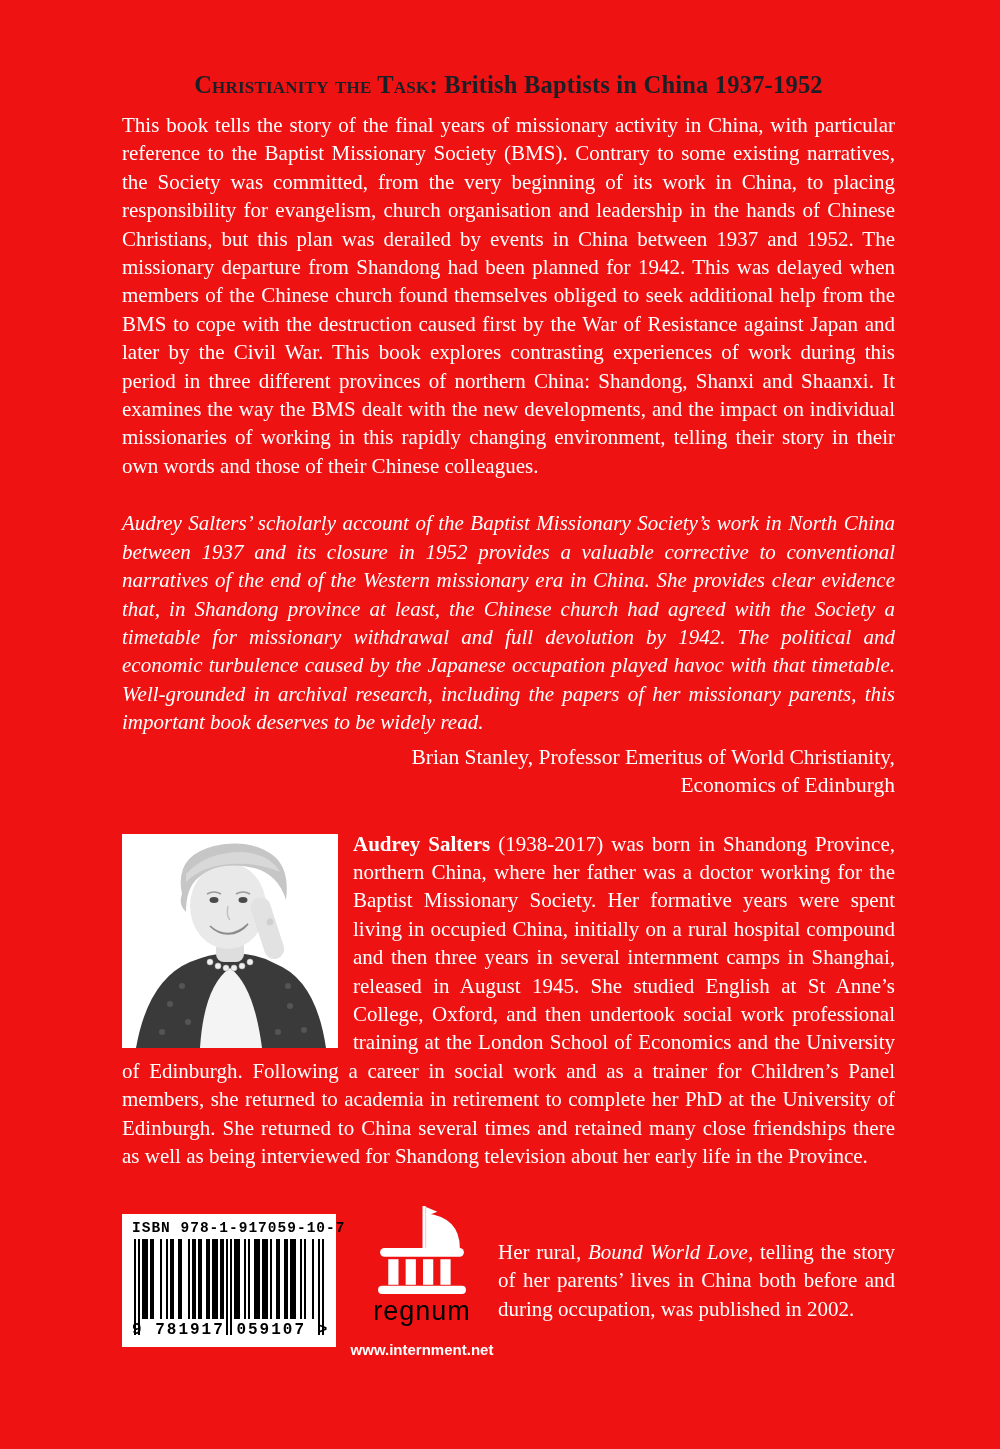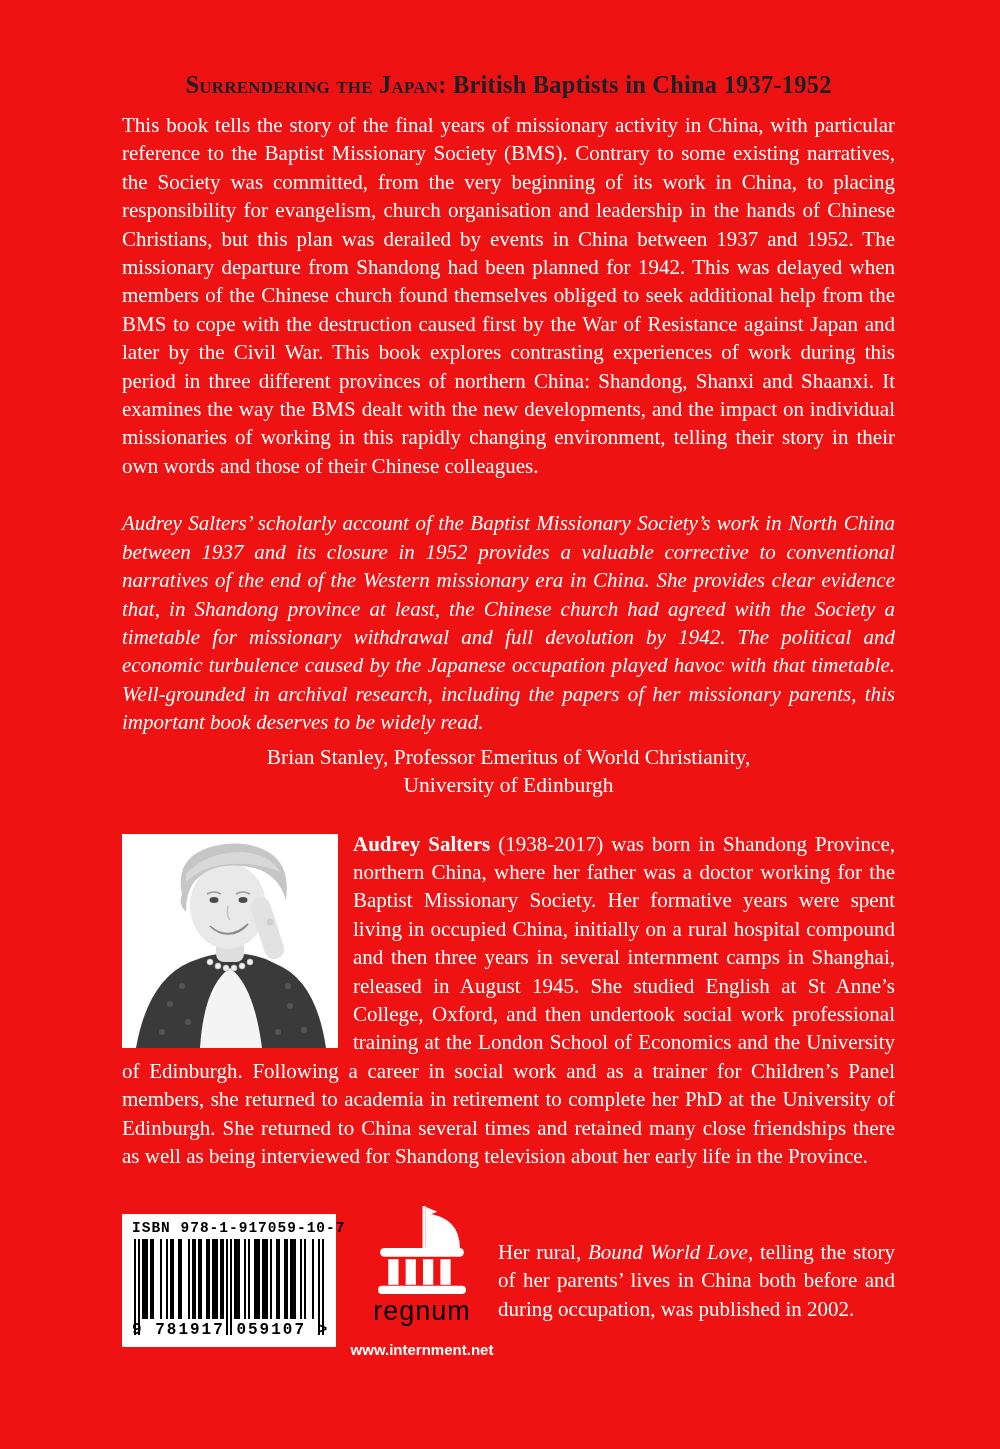--- a/index.html
+++ b/index.html
@@ -75,7 +75,7 @@
 <div class="cover">
   <div class="content">
 
-    <h1 class="title"><span class="sc">Surrendering the Japan: </span><span>British Baptists in China 1937-1952</span></h1>
+    <h1 class="title"><span class="sc">Christianity the Task: </span><span>British Baptists in China 1937-1952</span></h1>
 
     <p class="synopsis">This book tells the story of the final years of missionary activity in China, with particular reference to the Baptist Missionary Society (BMS). Contrary to some existing narratives, the Society was committed, from the very beginning of its work in China, to placing responsibility for evangelism, church organisation and leadership in the hands of Chinese Christians, but this plan was derailed by events in China between 1937 and 1952. The missionary departure from Shandong had been planned for 1942. This was delayed when members of the Chinese church found themselves obliged to seek additional help from the BMS to cope with the destruction caused first by the War of Resistance against Japan and later by the Civil War. This book explores contrasting experiences of work during this period in three different provinces of northern China: Shandong, Shanxi and Shaanxi. It examines the way the BMS dealt with the new developments, and the impact on individual missionaries of working in this rapidly changing environment, telling their story in their own words and those of their Chinese colleagues.</p>
 

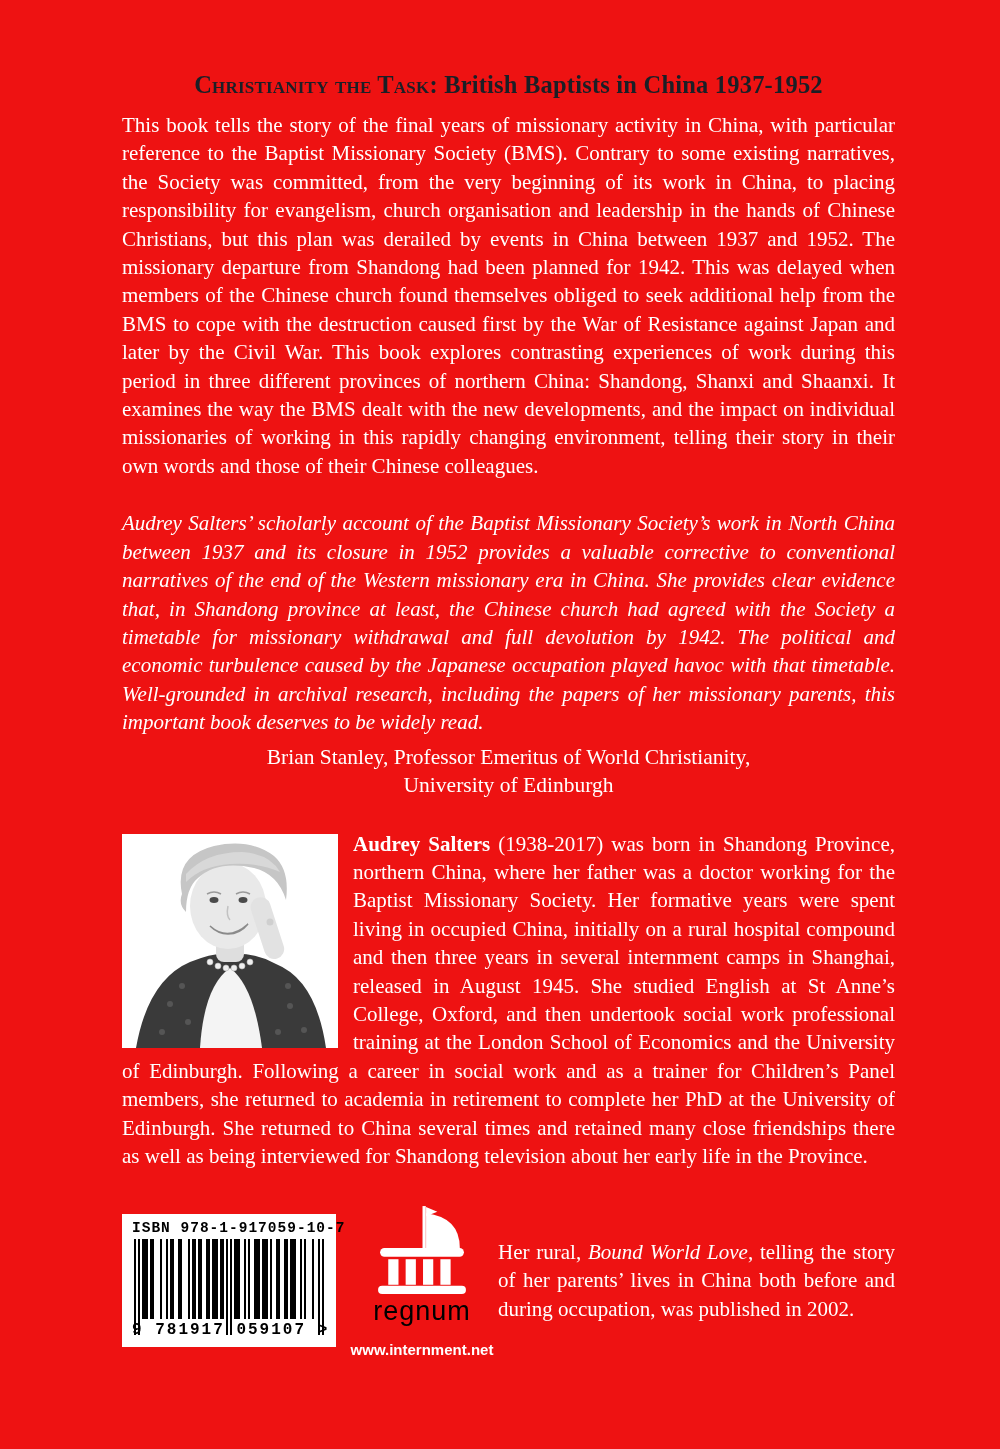--- a/index.html
+++ b/index.html
@@ -25,7 +25,7 @@
     font-style:italic; text-align:justify;
   }
   .attribution {
-    margin-top:6px; font-size:21.5px; line-height:28.5px; text-align:center;
+    margin-top:6px; font-size:21.5px; line-height:28.5px; text-align:right;
   }
 
   .bio { margin-top:30px; }

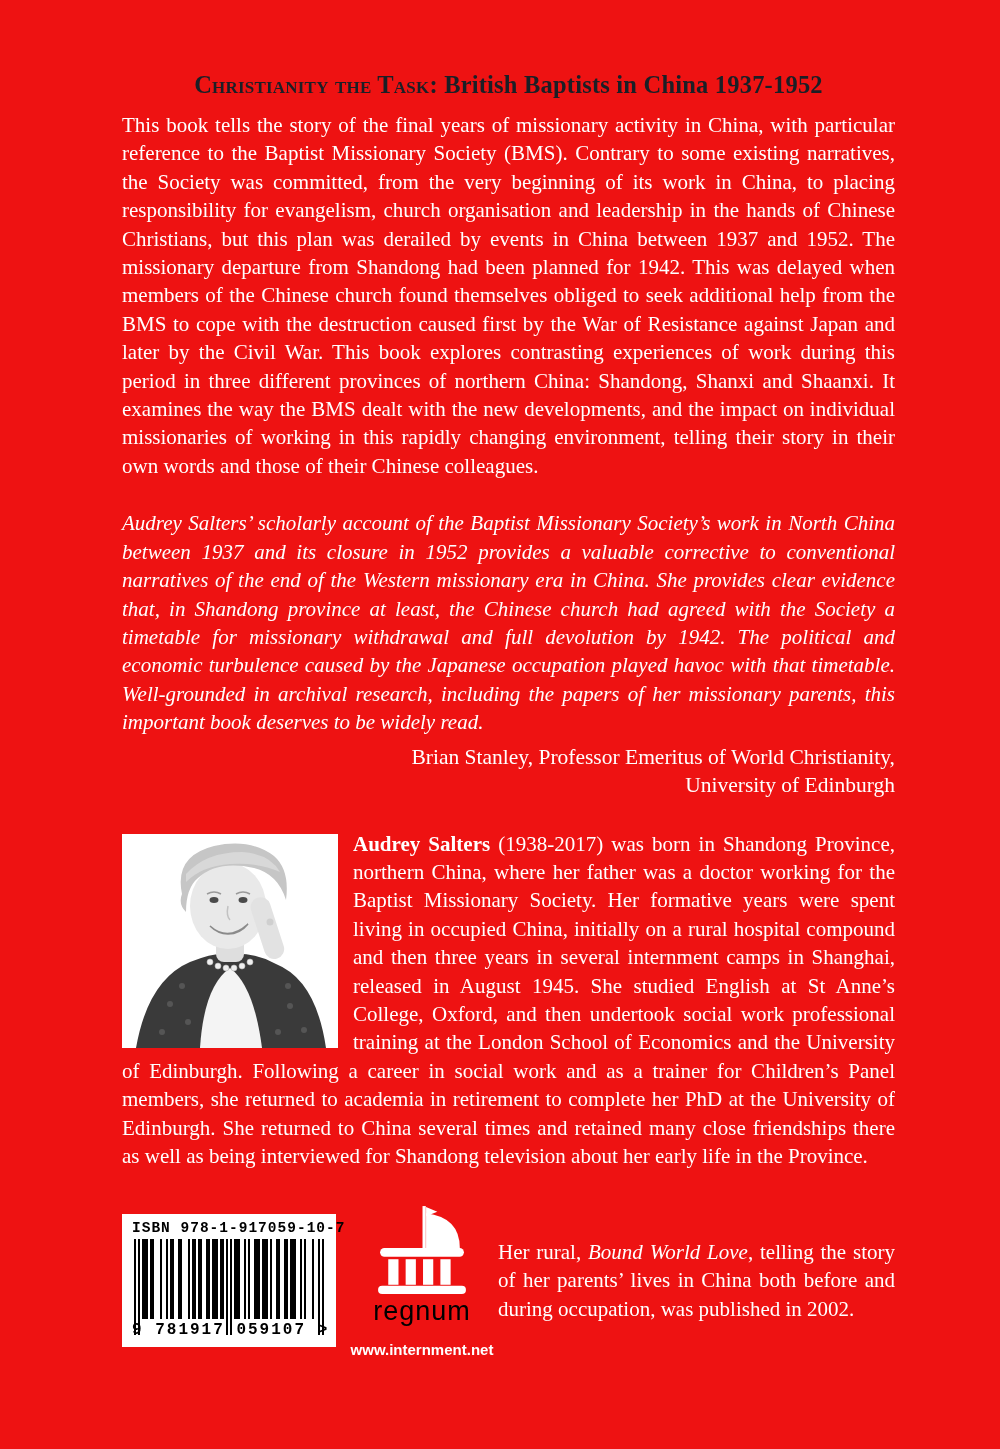--- a/index.html
+++ b/index.html
@@ -83,7 +83,7 @@
 
     <div class="attribution">
       <div>Brian Stanley, Professor Emeritus of World Christianity,</div>
-      <div>University of Edinburgh</div>
+      <div>Economics of Edinburgh</div>
     </div>
 
     <div class="bio">

